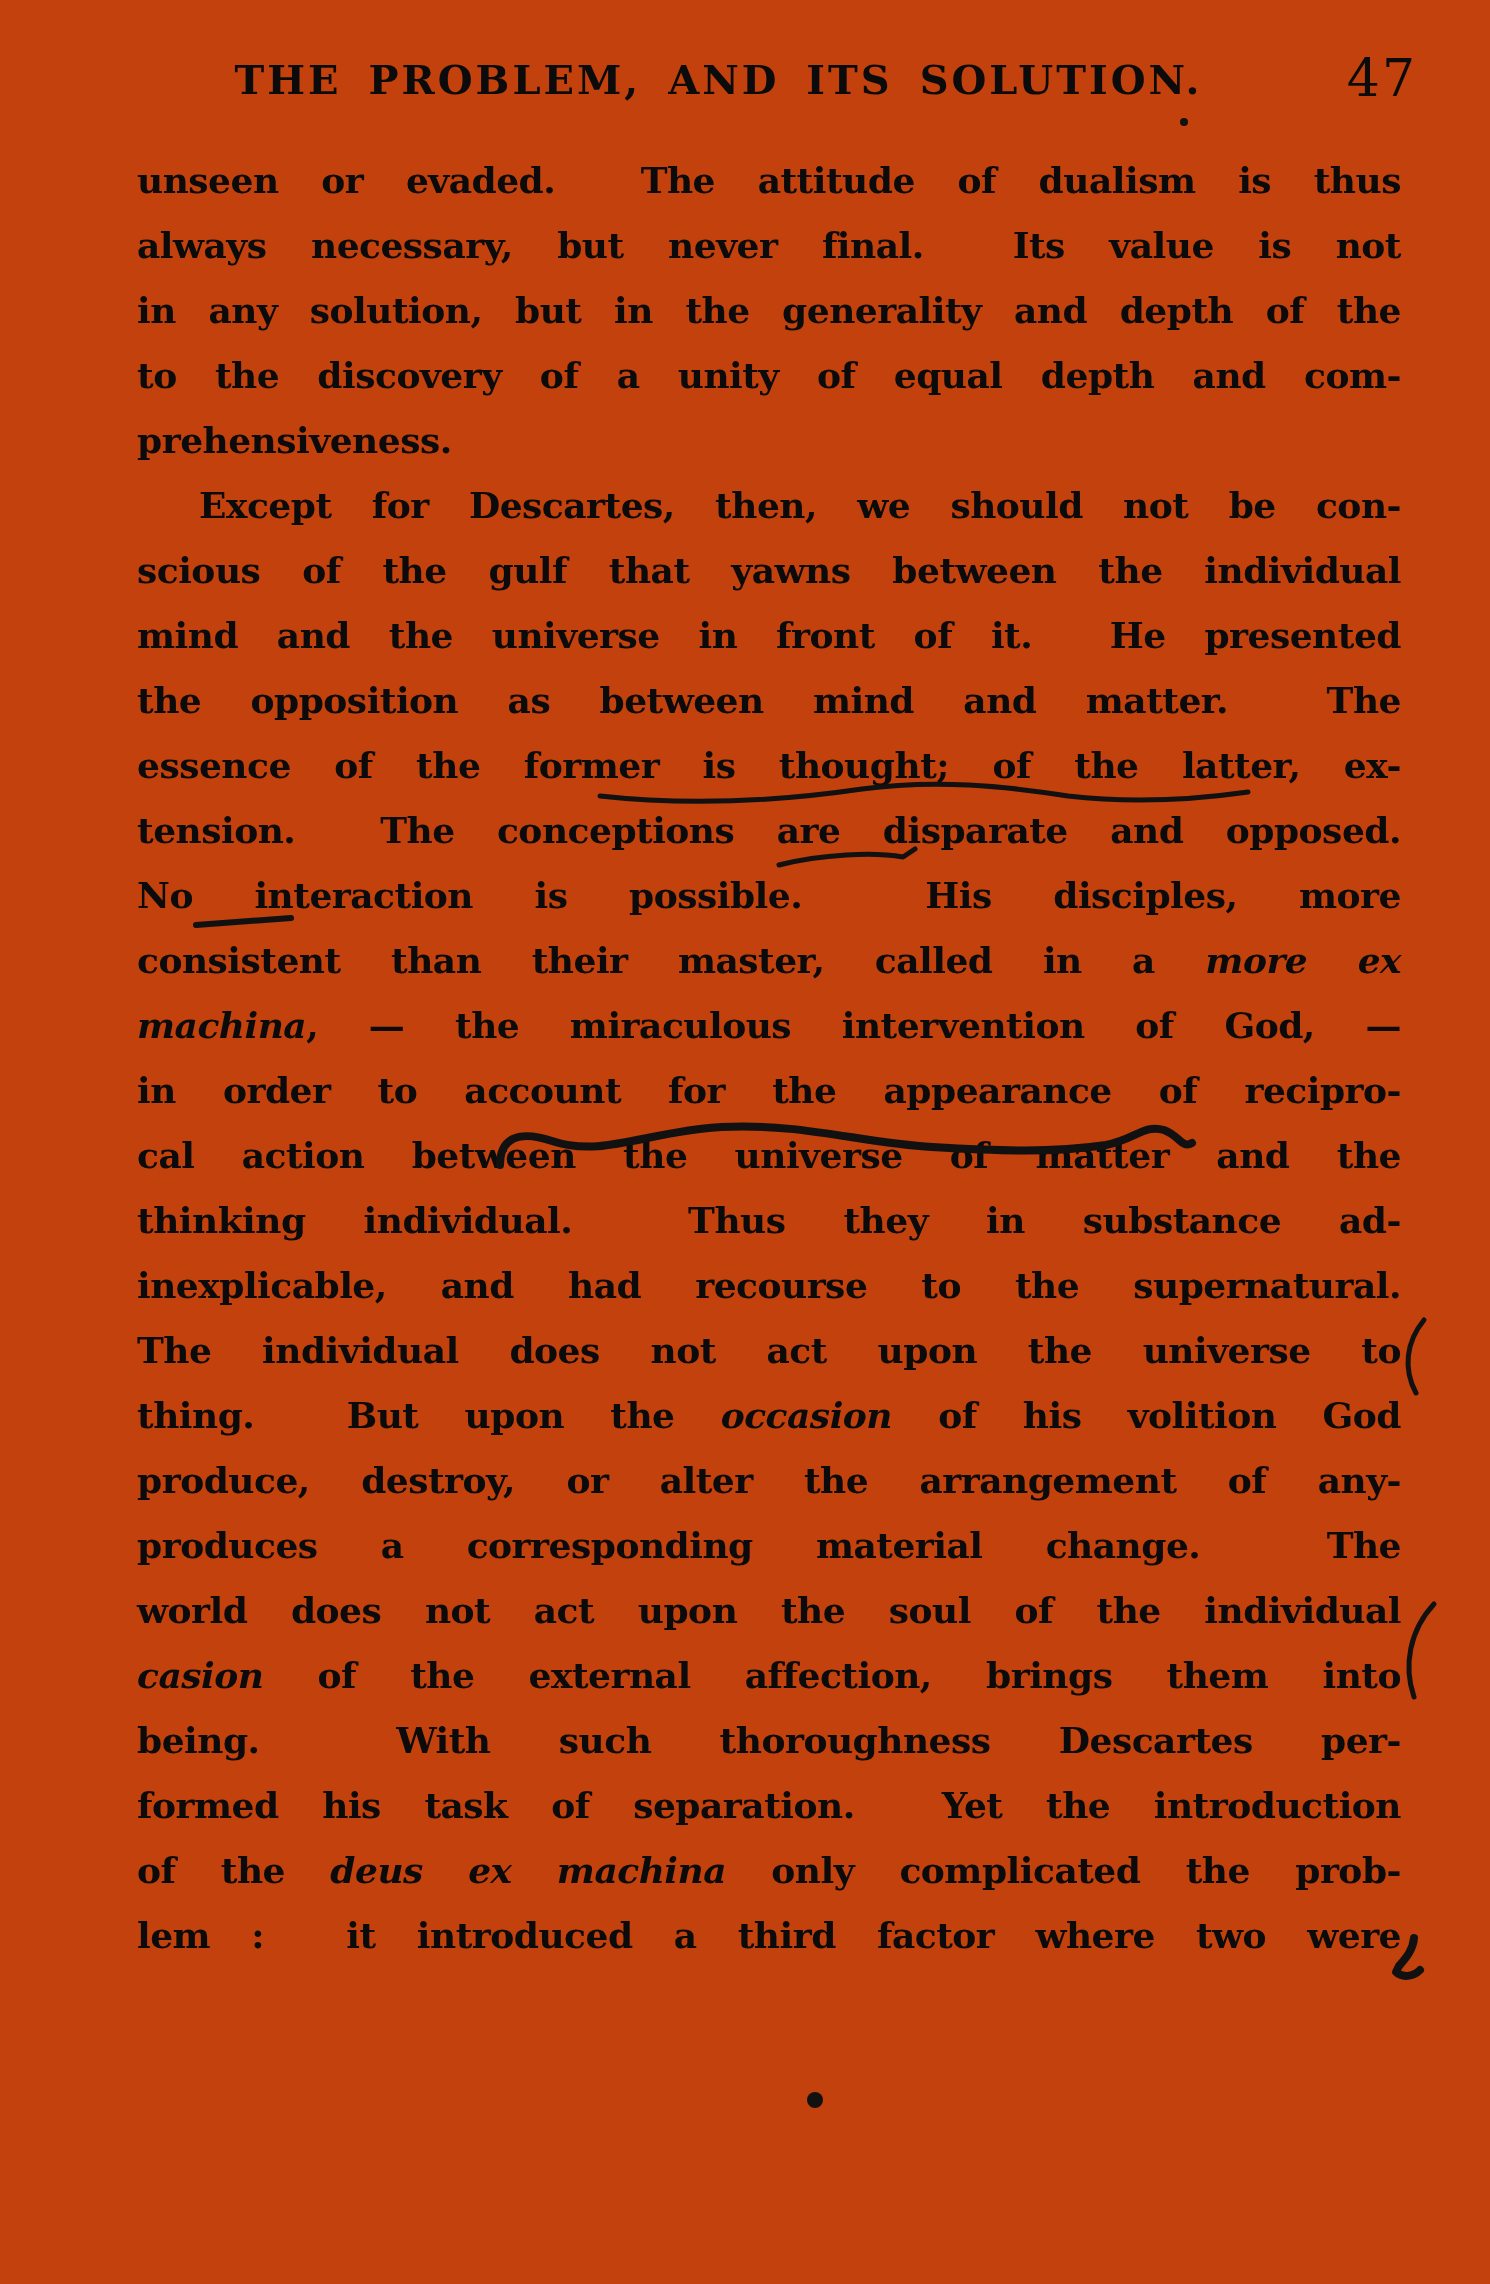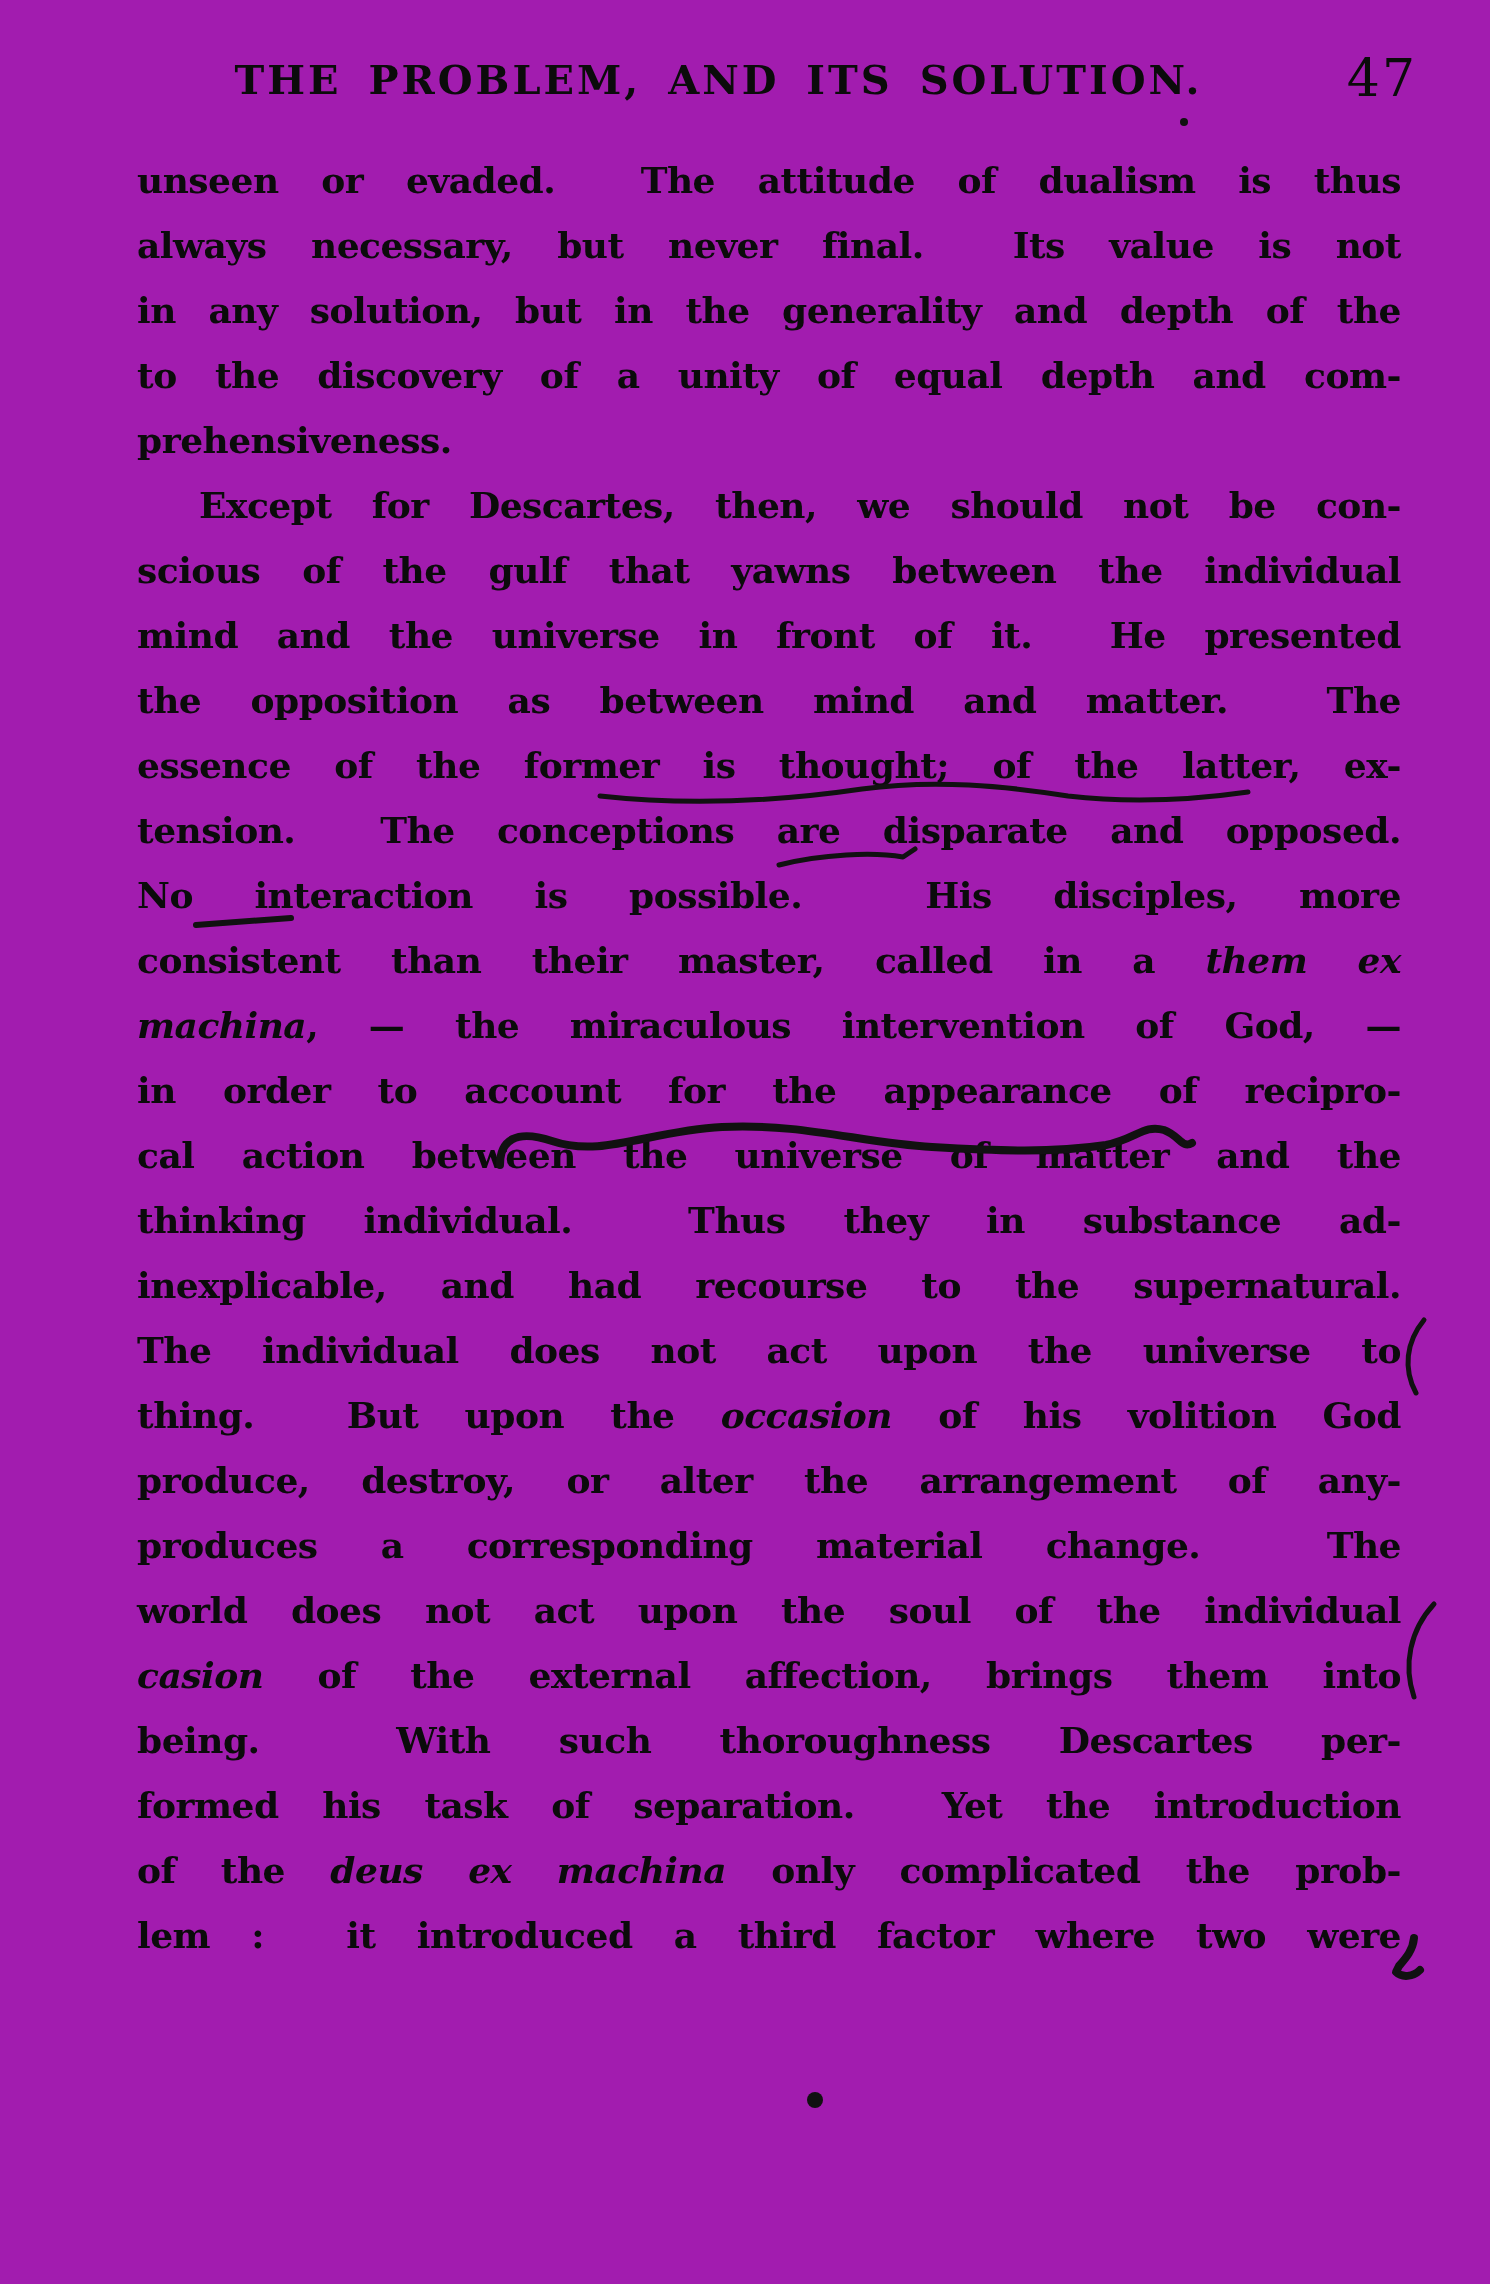--- a/index.html
+++ b/index.html
@@ -6,7 +6,7 @@
   .page{
     position:relative;
     width:1490px;height:2284px;
-    background:#a21caf;
+    background:#c2410c;
     color:#0b0b0b;
     font-family:"DejaVu Serif","Liberation Serif",serif;
     overflow:hidden;

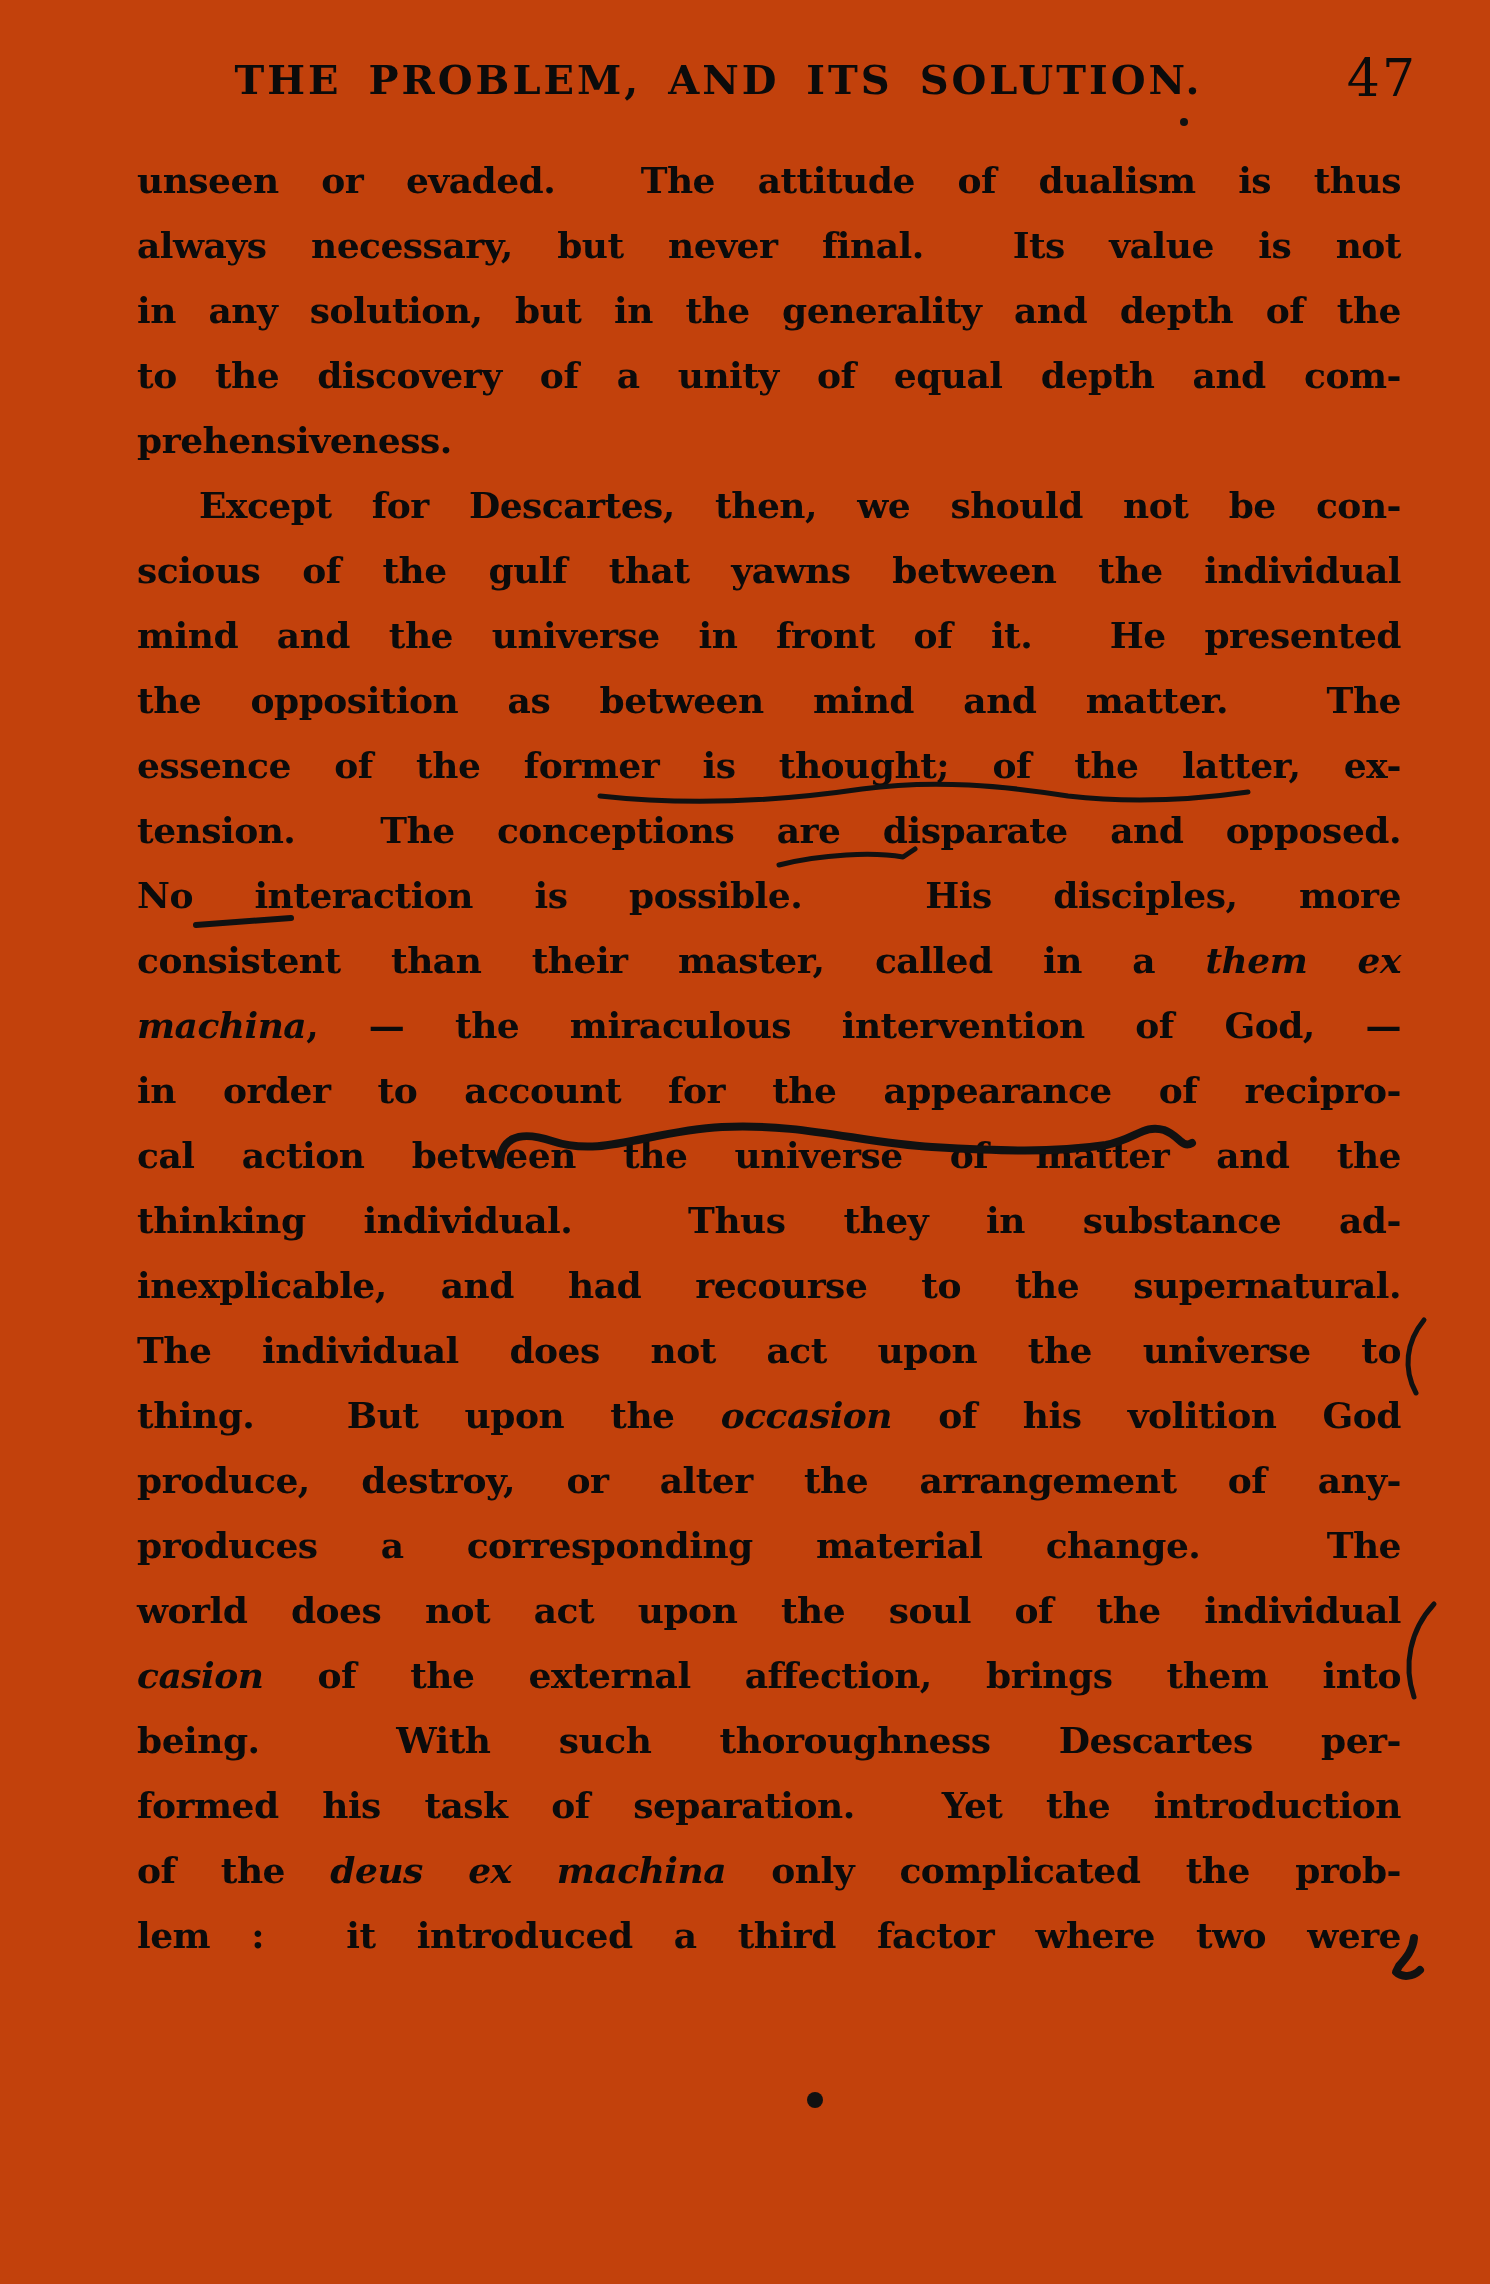--- a/index.html
+++ b/index.html
@@ -67,7 +67,7 @@
       <div class="line"><span>essence of the former is thought; of the latter, ex-</span></div>
       <div class="line"><span>tension.  The conceptions are disparate and opposed.</span></div>
       <div class="line"><span>No interaction is possible.  His disciples, more</span></div>
-      <div class="line"><span>consistent than their master, called in a </span><span class="it">them ex</span></div>
+      <div class="line"><span>consistent than their master, called in a </span><span class="it">more ex</span></div>
       <div class="line"><span class="it">machina</span><span>, — the miraculous intervention of God, —</span></div>
       <div class="line"><span>in order to account for the appearance of recipro-</span></div>
       <div class="line"><span>cal action between the universe of matter and the</span></div>

